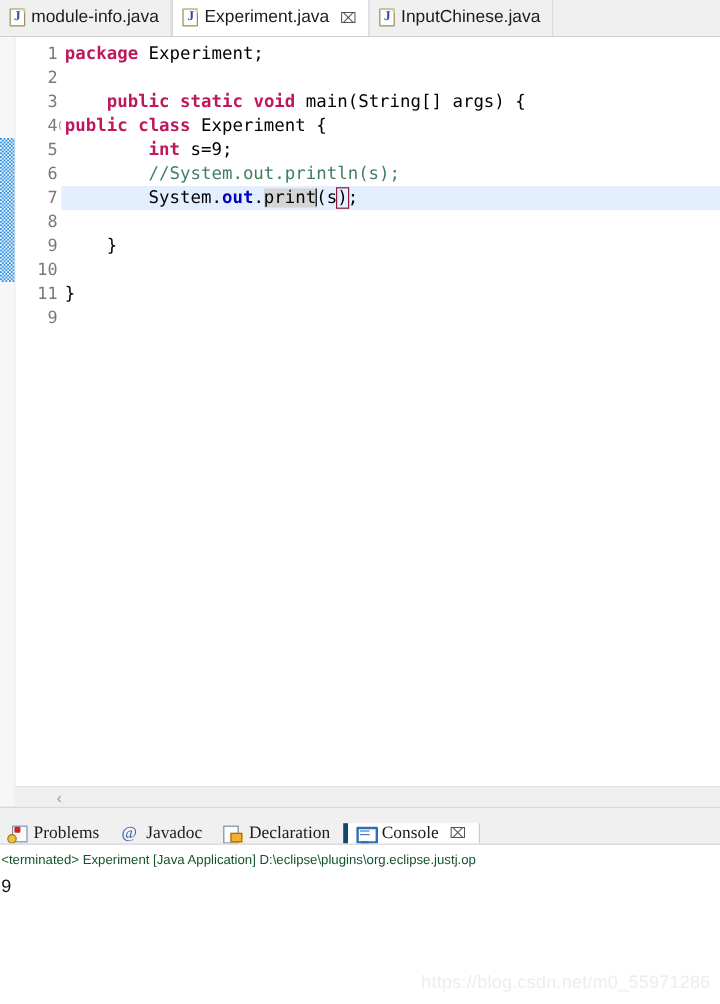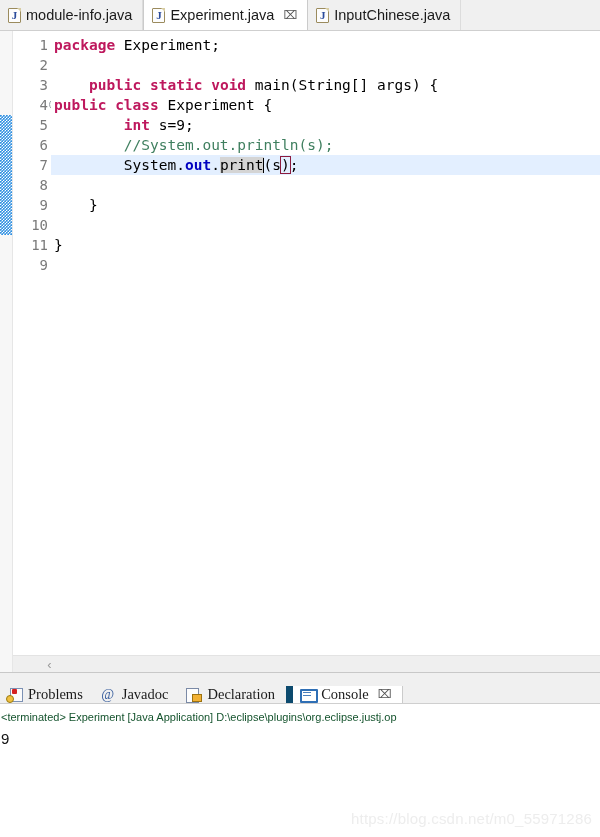--- a/index.html
+++ b/index.html
@@ -26,7 +26,7 @@
     background: #f0f0f0;
     border-bottom: 1px solid #cfcfcf;
     display: flex;
-    align-items: center;
+    align-items: flex-end;
     overflow: hidden;
   }
   .etab {

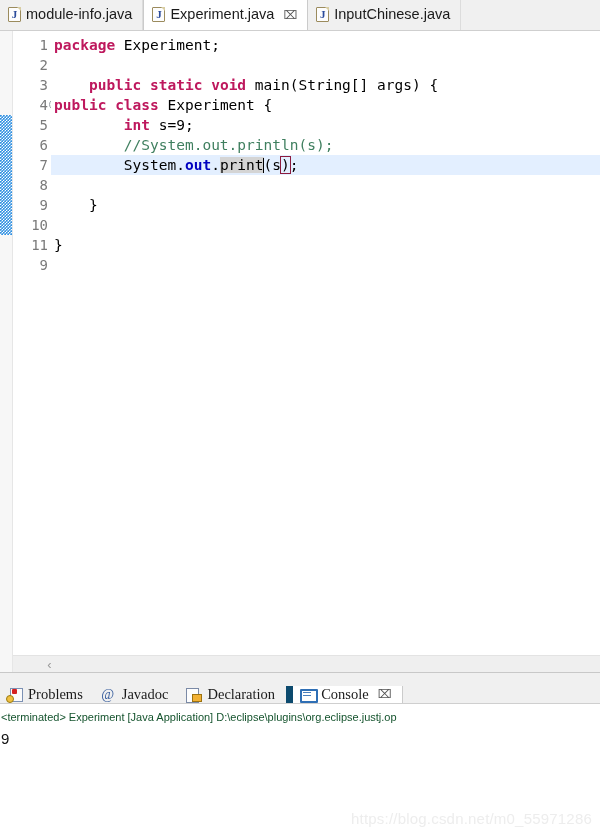--- a/index.html
+++ b/index.html
@@ -236,7 +236,7 @@
   }
   .vtab.active {
     background: #ffffff;
-    border-left: 7px solid #0c4a6e;
+    border-left: 4px solid #0c4a6e;
     border-right: 1px solid #cbcbcb;
   }
   .vtab-close {

